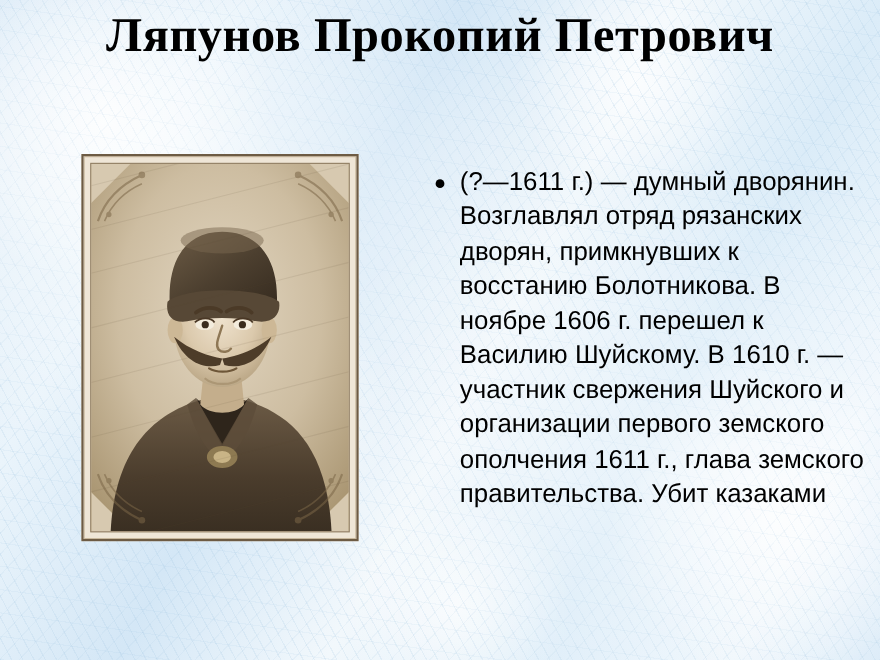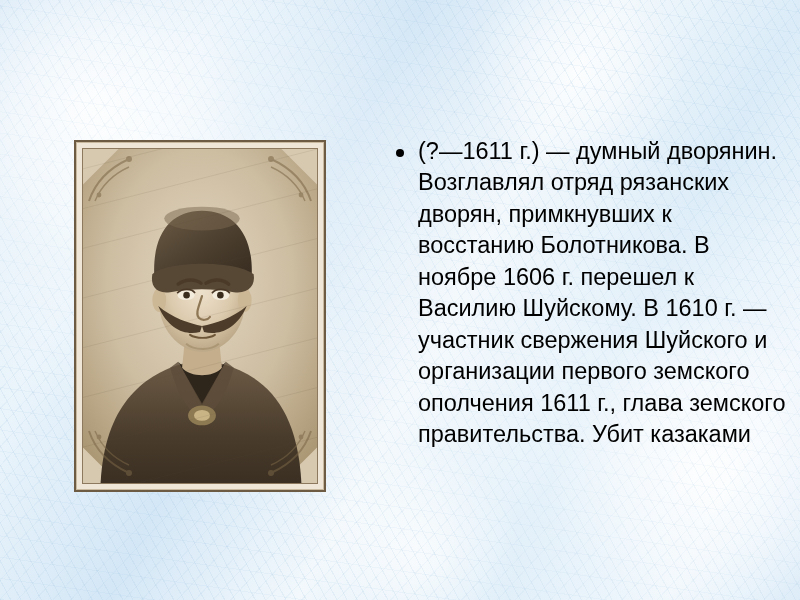--- a/index.html
+++ b/index.html
@@ -133,6 +133,7 @@
 
 <div class="slide">
 
+  <div class="title">Ляпунов Прокопий Петрович</div>
 
   <div class="portrait-wrap">
     <div class="portrait-frame">

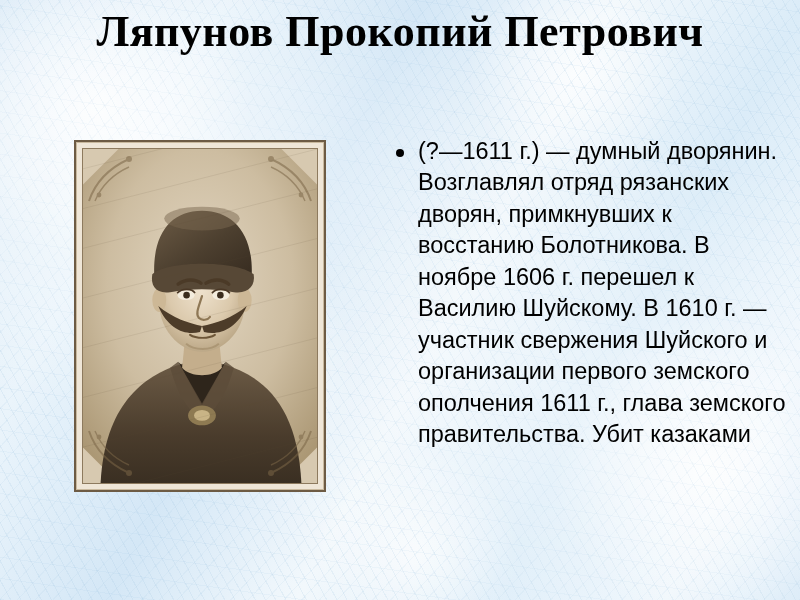--- a/index.html
+++ b/index.html
@@ -104,7 +104,7 @@
   .body-text {
     position: absolute;
     left: 396px;
-    top: 136px;
+    top: 150px;
     width: 392px;
     z-index: 3;
   }

